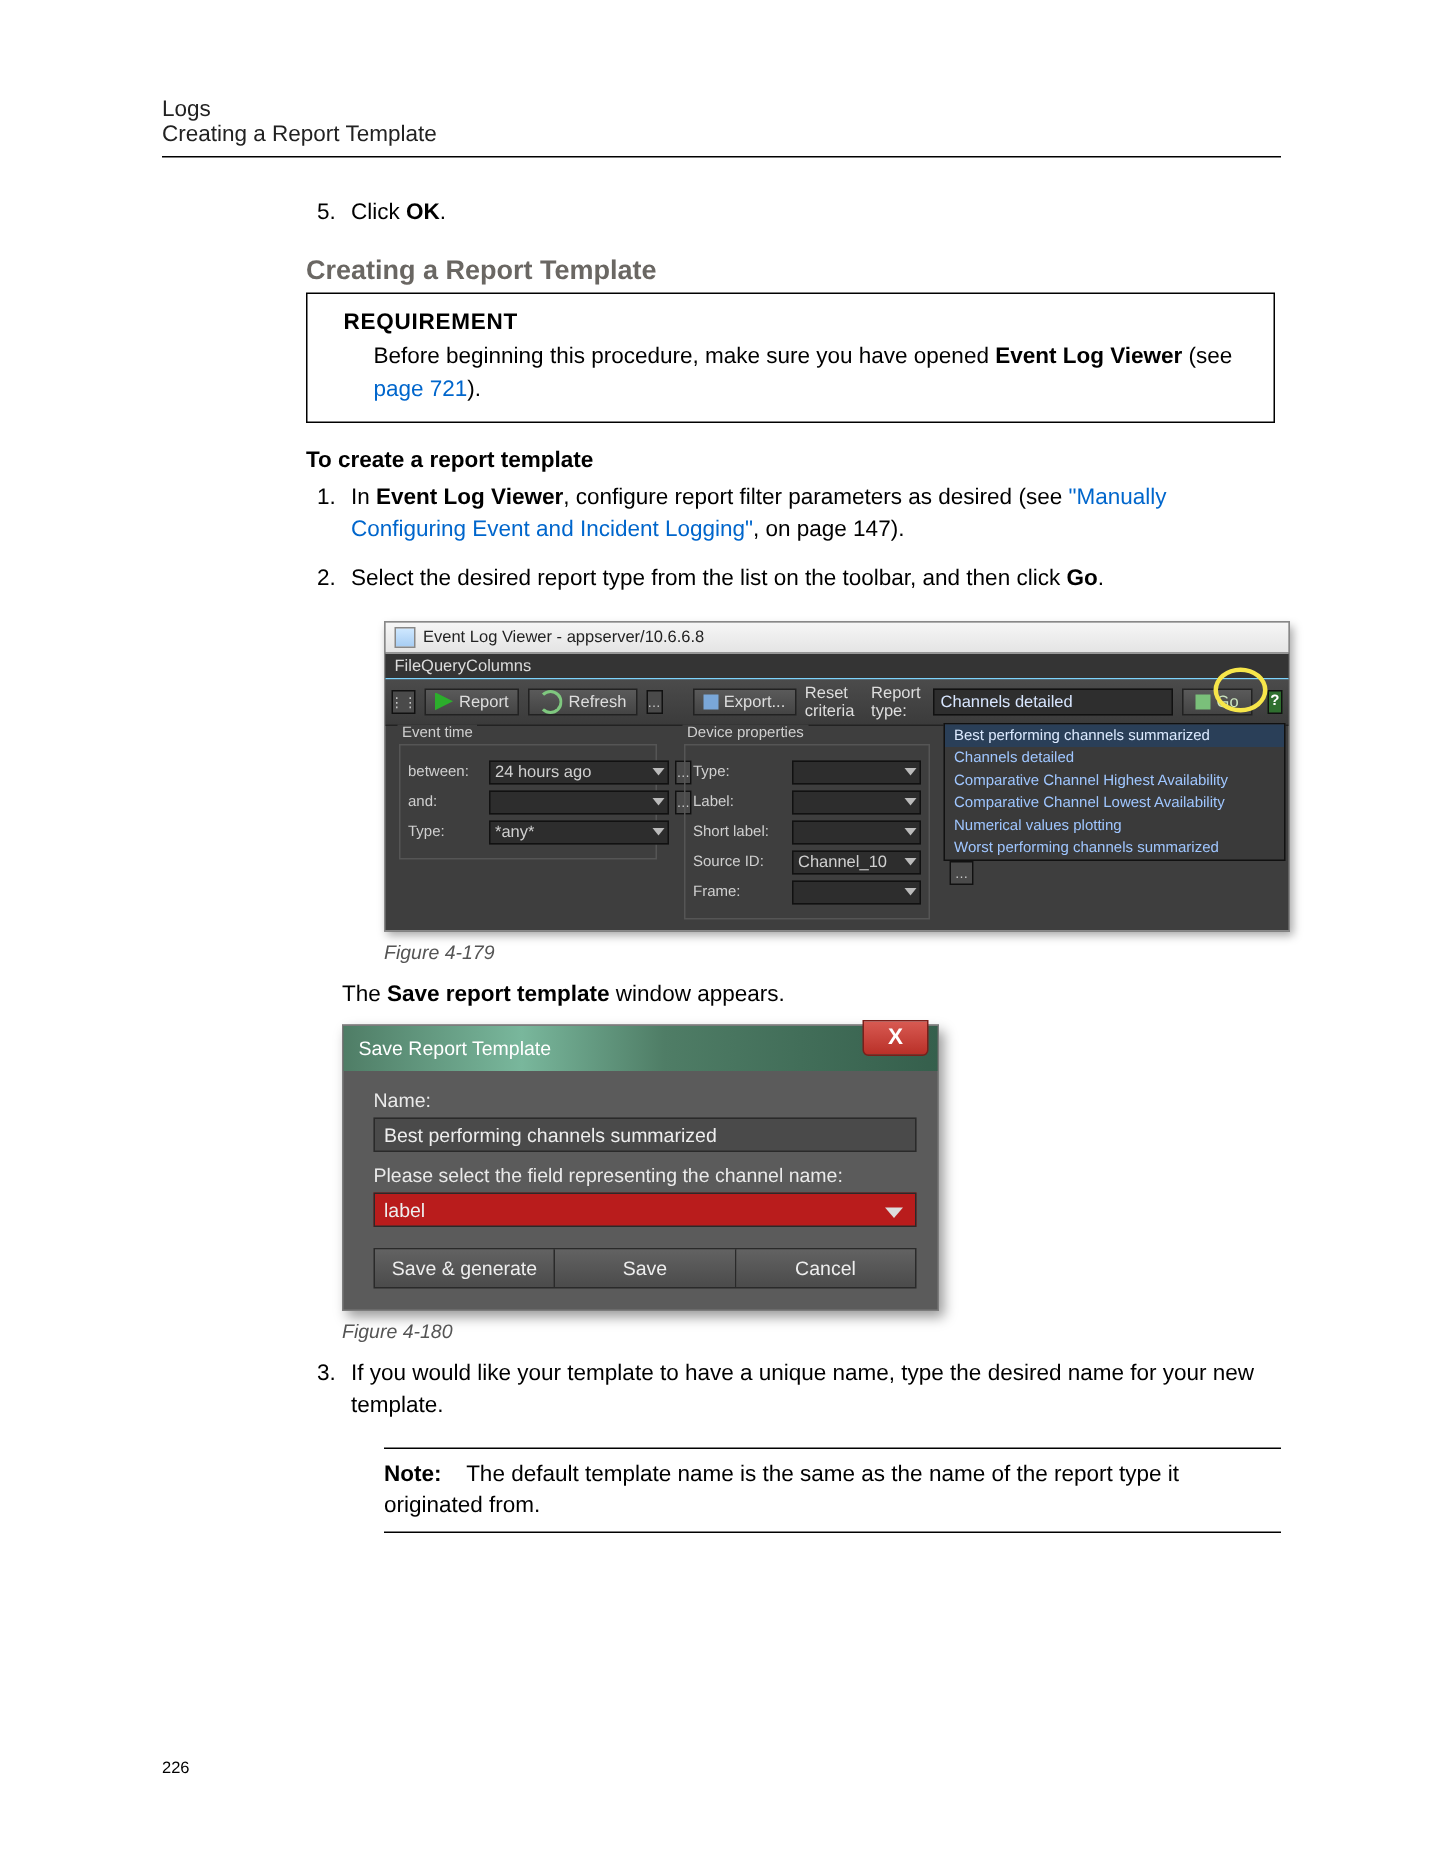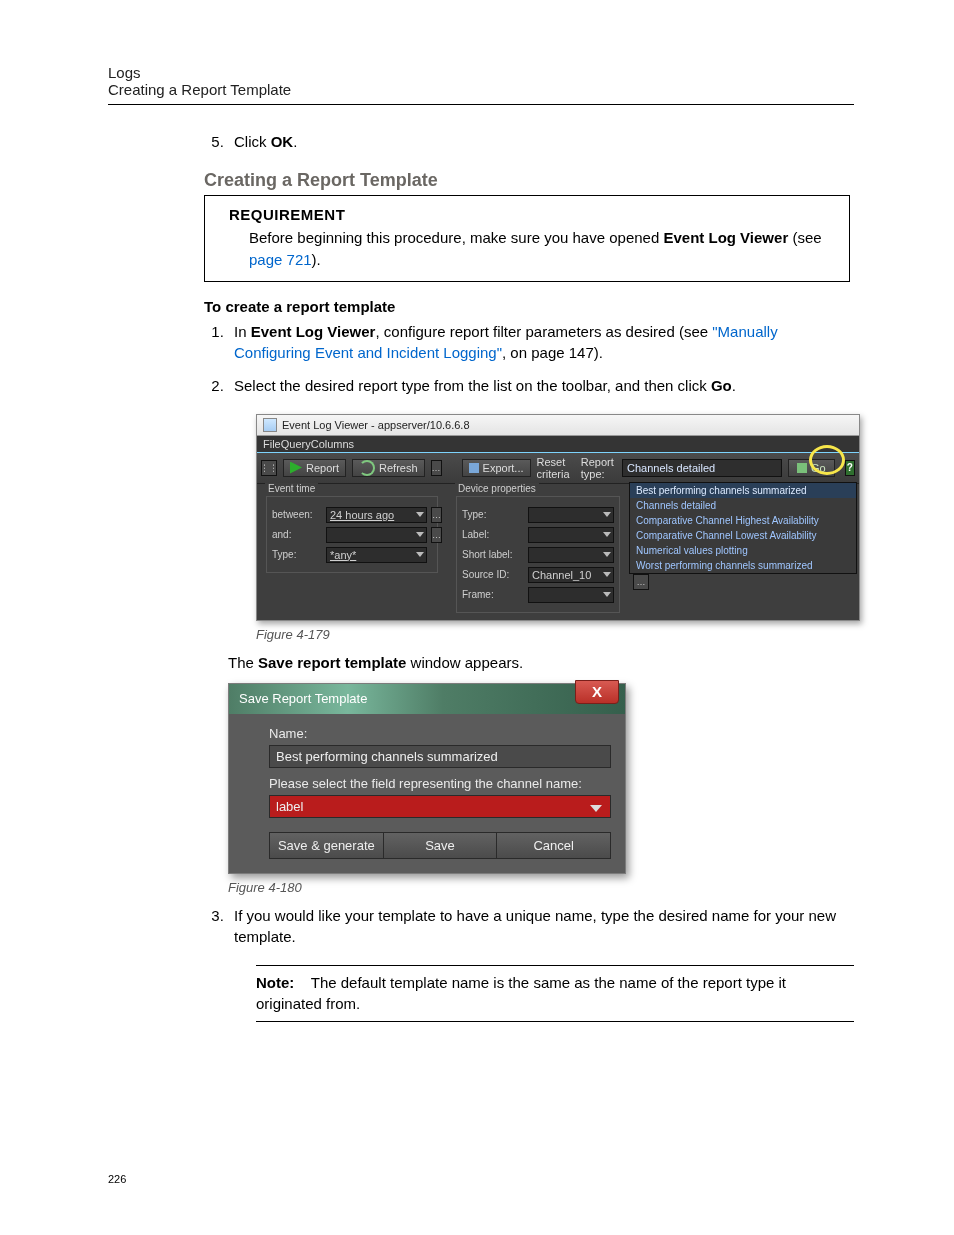--- a/index.html
+++ b/index.html
@@ -117,7 +117,7 @@
     border-left: 4px solid transparent; border-right: 4px solid transparent;
     border-top: 5px solid #bbb;
   }
-  .dd.small { width: 101px; flex: none; text-decoration: underline; }
+  .dd.small { width: 120px; flex: none; }
   .sqbtn {
     width: 16px; height: 16px; background: #4a4a4a; border: 1px solid #111;
     display: inline-flex; align-items: center; justify-content: center; color: #ccc; font-size: 9px;

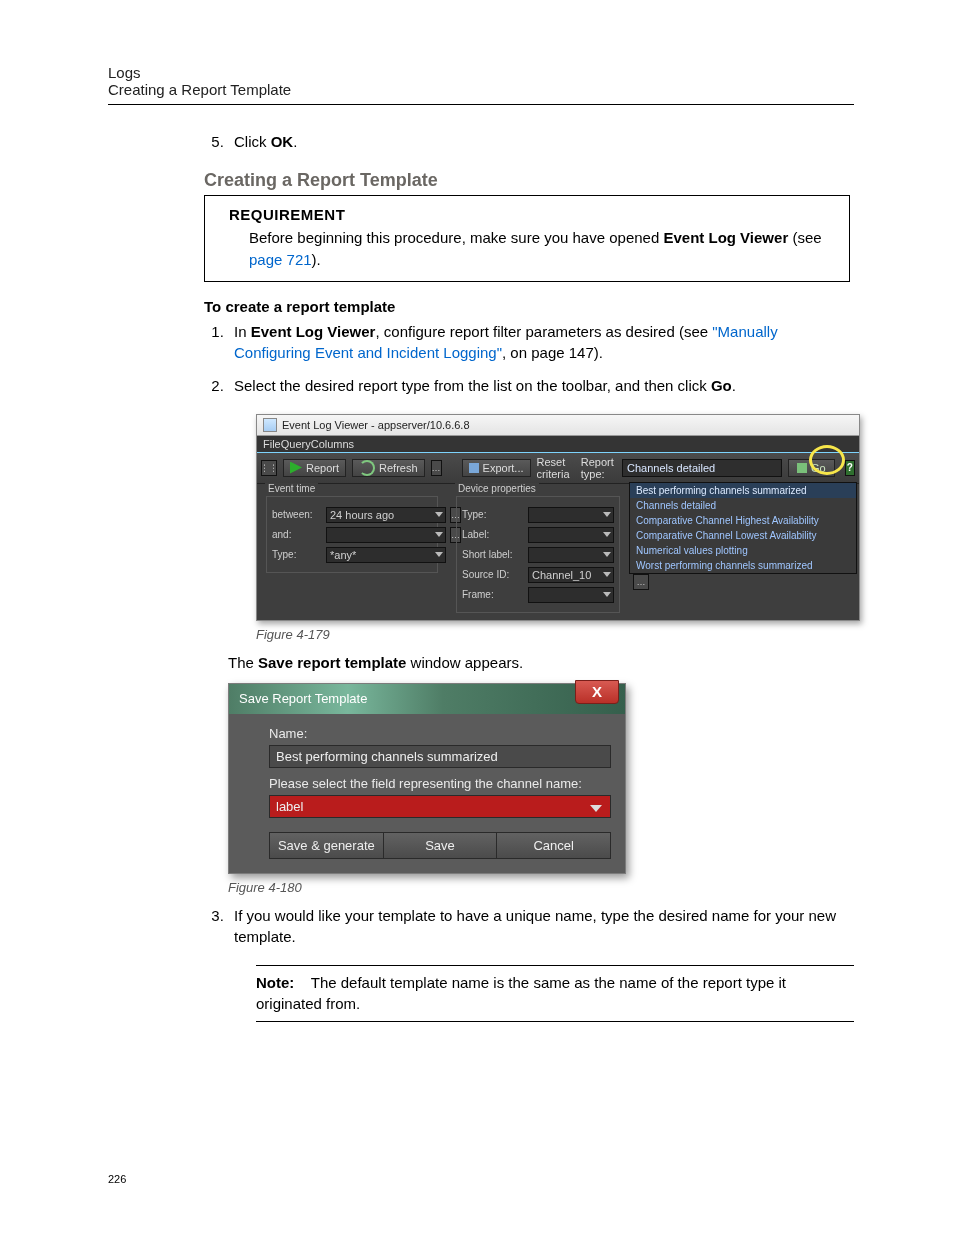--- a/index.html
+++ b/index.html
@@ -156,7 +156,7 @@
     border-radius: 0 0 4px 4px; color: #fff; font-weight: bold; font-size: 15px;
     display: flex; align-items: center; justify-content: center;
   }
-  .srt-body { padding: 12px 14px 14px 6px; margin-left: 34px; }
+  .srt-body { padding: 12px 14px 14px 20px; }
   .srt-label { margin-bottom: 4px; }
   .srt-input {
     width: 100%; background: #4a4a4a; border: 1px solid #2a2a2a; color: #eee;

